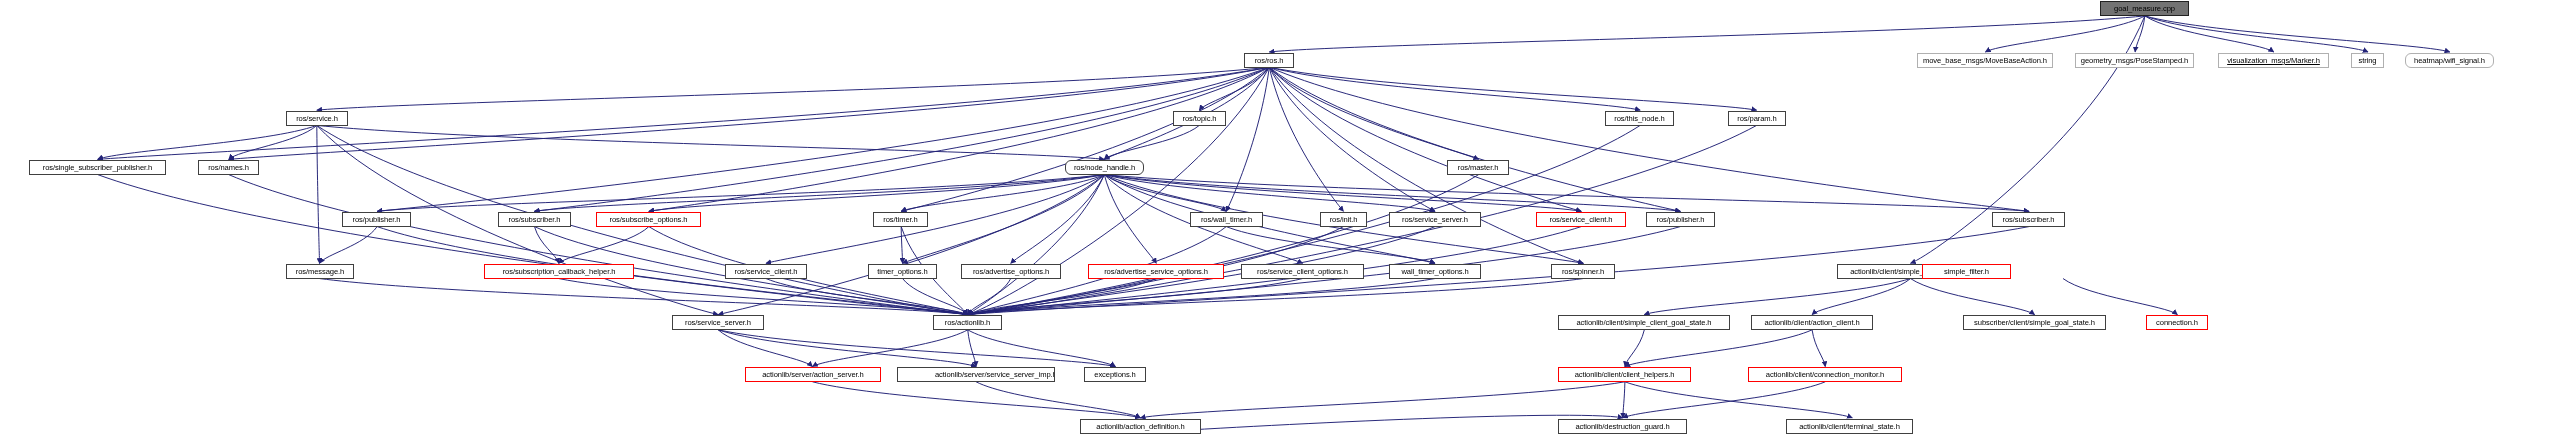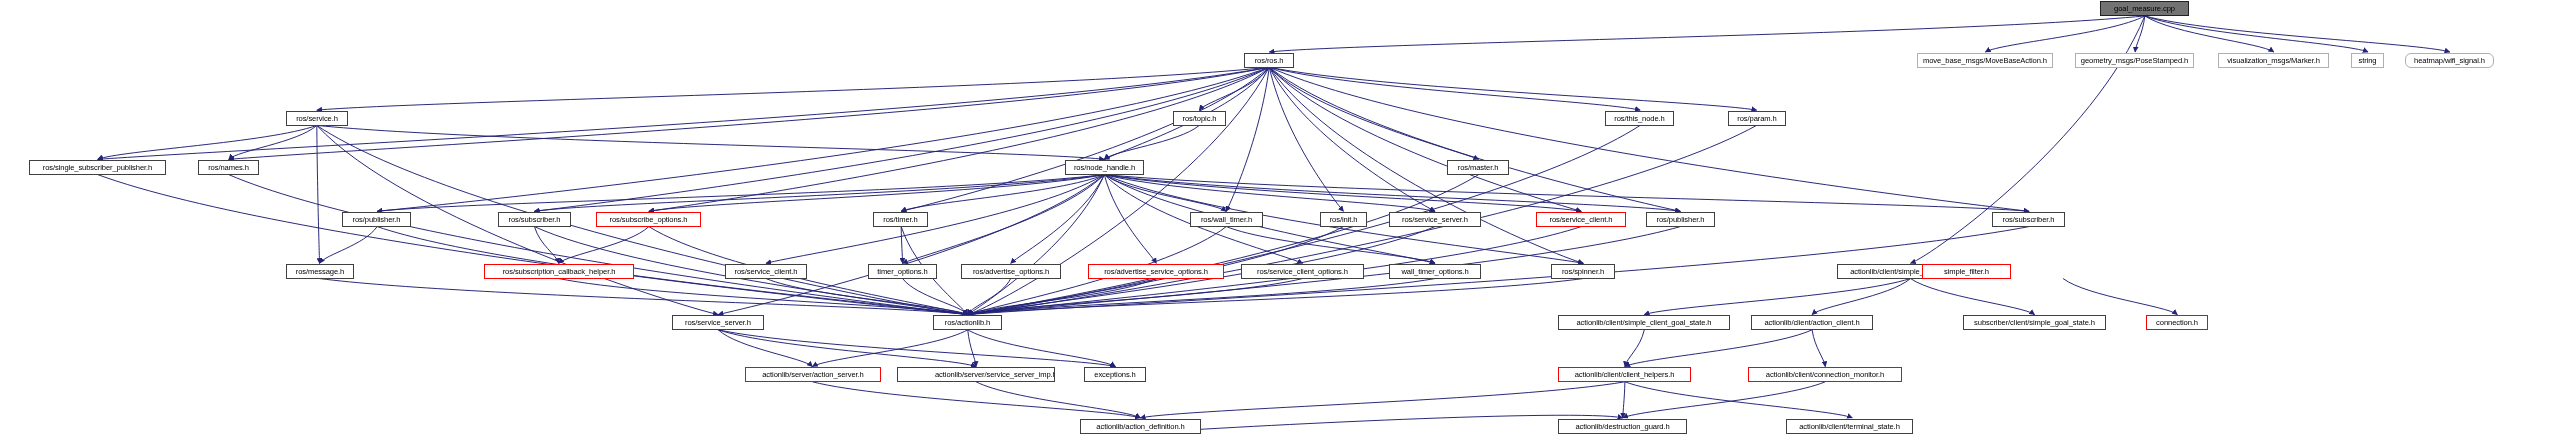--- a/index.html
+++ b/index.html
@@ -156,7 +156,7 @@
       <div class="node root" style="left: 2100px; top: 1.4px; width: 89px;">goal_measure.cpp</div>
       <div class="node grayborder" style="left: 1917px; top: 53px; width: 136px;">move_base_msgs/MoveBaseAction.h</div>
       <div class="node grayborder" style="left: 2075px; top: 53px; width: 119px;">geometry_msgs/PoseStamped.h</div>
-      <div class="node grayborder" style="left: 2218px; top: 53px; width: 111px;">visualization_msgs/Marker.h</div>
+      <div class="node grayborder" style="left: 2218px; top: 53px; width: 111px; text-decoration: underline;">visualization_msgs/Marker.h</div>
       <div class="node grayborder" style="left: 2351px; top: 53px; width: 33px;">string</div>
       <div class="node grayborder" style="left: 2405px; top: 53px; width: 89px; border-radius: 6px;">heatmap/wifi_signal.h</div>
       <div class="node" style="left: 1244px; top: 53px; width: 50px;">ros/ros.h</div>

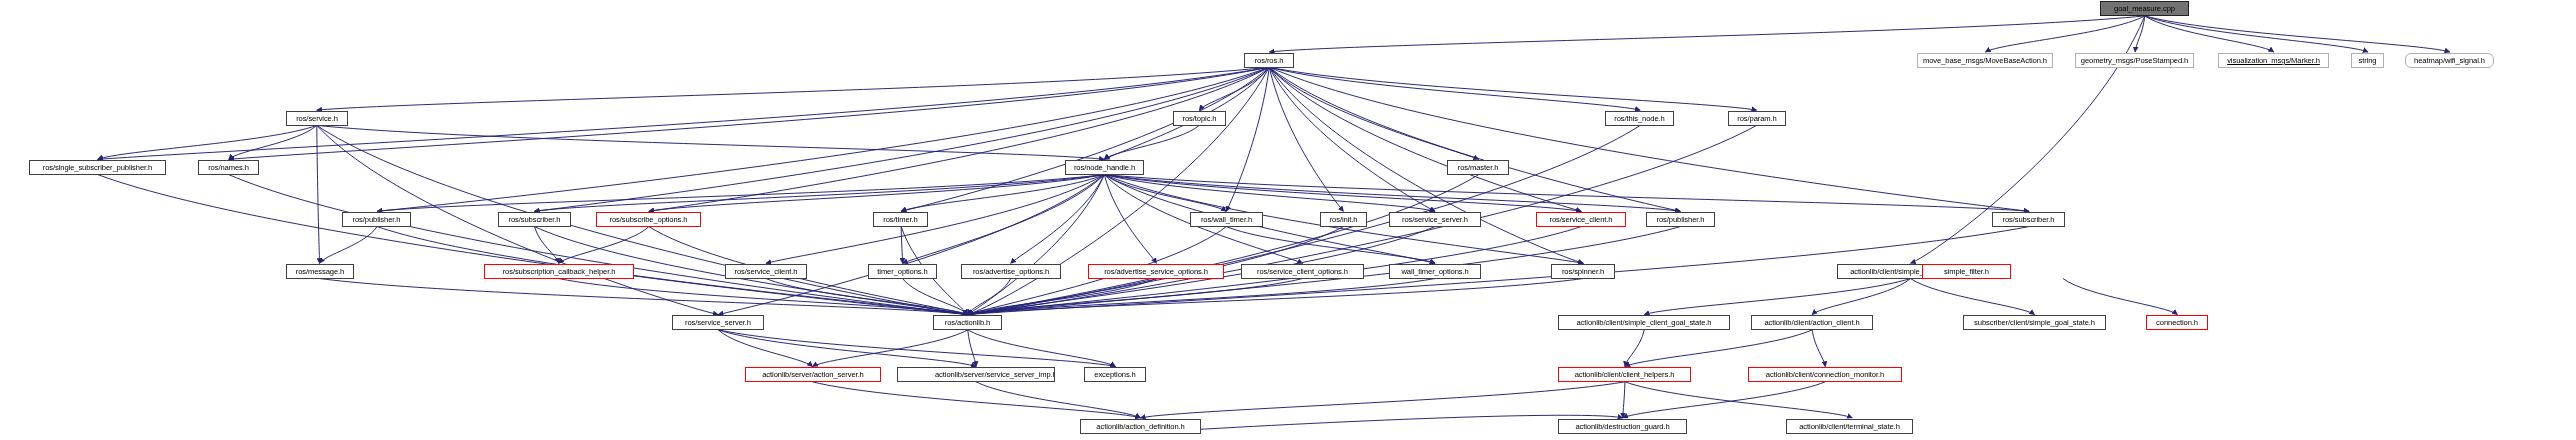--- a/index.html
+++ b/index.html
@@ -166,7 +166,7 @@
       <div class="node" style="left: 1728px; top: 111px; width: 58px;">ros/param.h</div>
       <div class="node" style="left: 29px; top: 160px; width: 137px;">ros/single_subscriber_publisher.h</div>
       <div class="node" style="left: 198px; top: 160px; width: 61px;">ros/names.h</div>
-      <div class="node" style="left: 1065px; top: 160px; width: 79px;">ros/node_handle.h</div>
+      <div class="node" style="left: 1065px; top: 160px; width: 79px; border-radius: 6px;">ros/node_handle.h</div>
       <div class="node" style="left: 1447px; top: 160px; width: 62px;">ros/master.h</div>
       <div class="node" style="left: 342px; top: 212px; width: 69px;">ros/publisher.h</div>
       <div class="node" style="left: 498px; top: 212px; width: 73px;">ros/subscriber.h</div>

